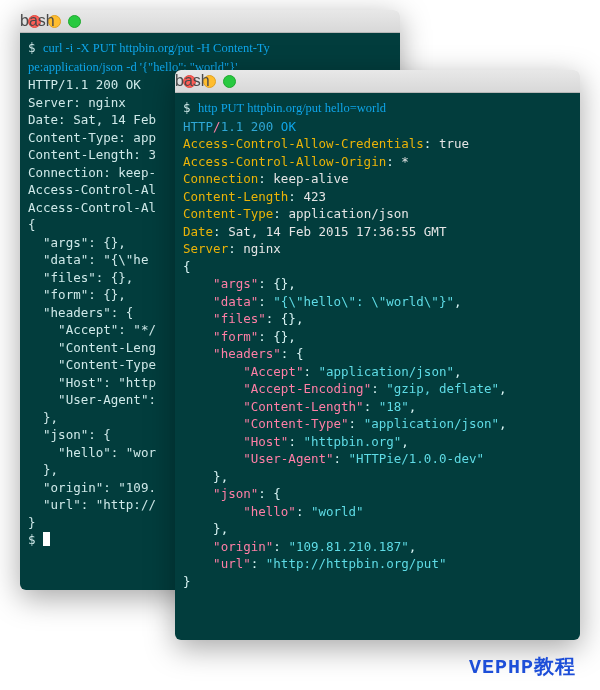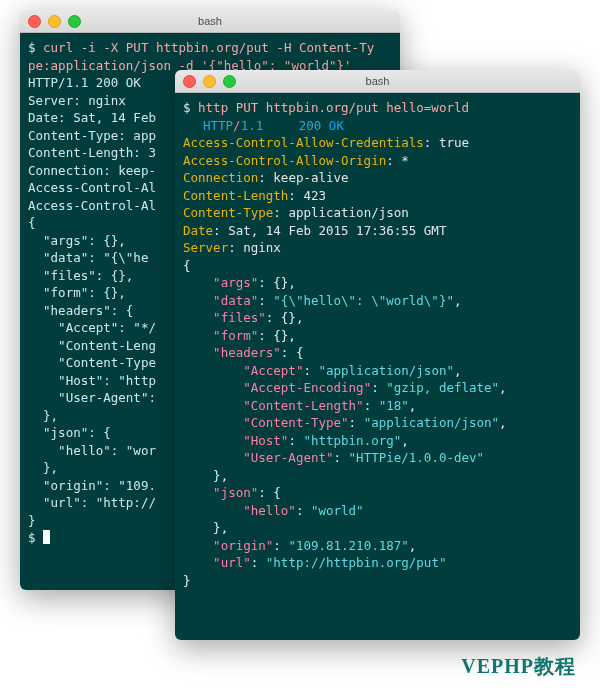--- a/index.html
+++ b/index.html
@@ -45,8 +45,7 @@
   .titlebar .title {
     position: absolute;
     left: 0; right: 0;
-    text-align: center;
-    font-size: 11px;
+    font-size: 16px;
     color: #4a4a4a;
     pointer-events: none;
   }

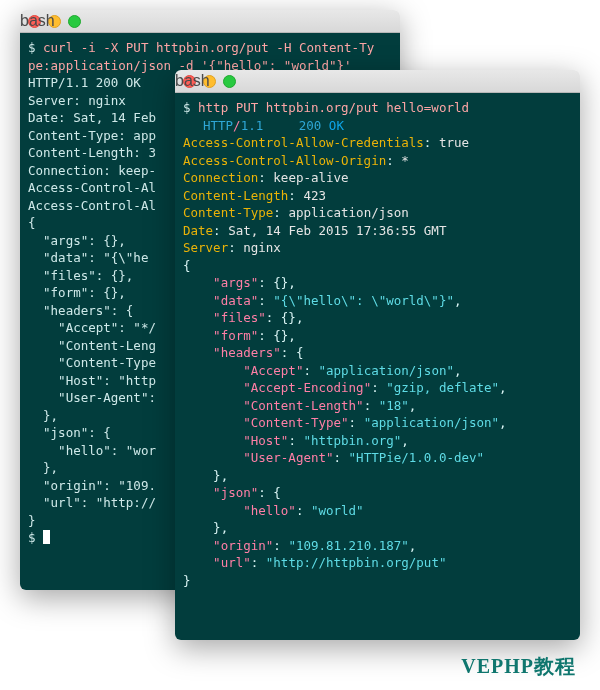--- a/index.html
+++ b/index.html
@@ -61,7 +61,7 @@
     overflow: hidden;
   }
   .prompt { color:#cfe9e9; }
-  .cmd { color:#fca5a5; }
+  .cmd { color:#0ea5e9;font-family:Liberation Serif, serif; }
   .proto { color:#2fa7d6;margin-left:20px; }
   .slash { color:#ff7fa6; }
   .ver { color:#2fa7d6;text-align:center; }

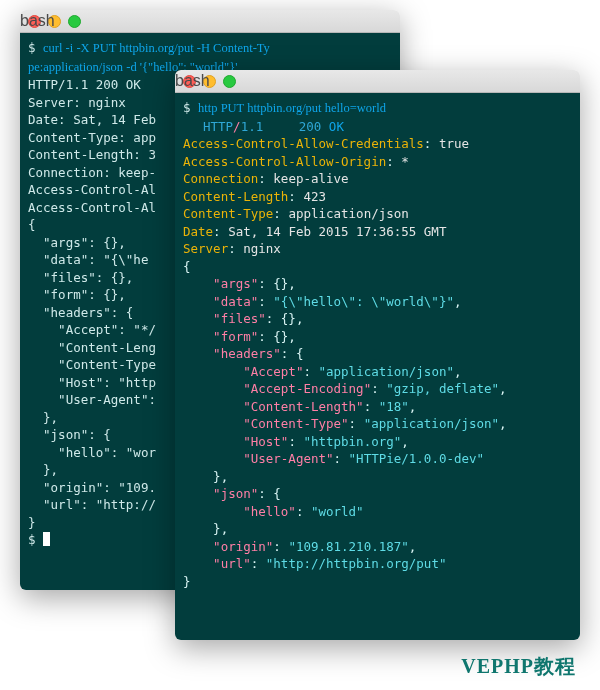--- a/index.html
+++ b/index.html
@@ -62,7 +62,7 @@
   }
   .prompt { color:#cfe9e9; }
   .cmd { color:#0ea5e9;font-family:Liberation Serif, serif; }
-  .proto { color:#2fa7d6;margin-left:20px; }
+  .proto { color:#2fa7d6; }
   .slash { color:#ff7fa6; }
   .ver { color:#2fa7d6;text-align:center; }
   .st200 { color:#2fa7d6;margin-left:28px; }

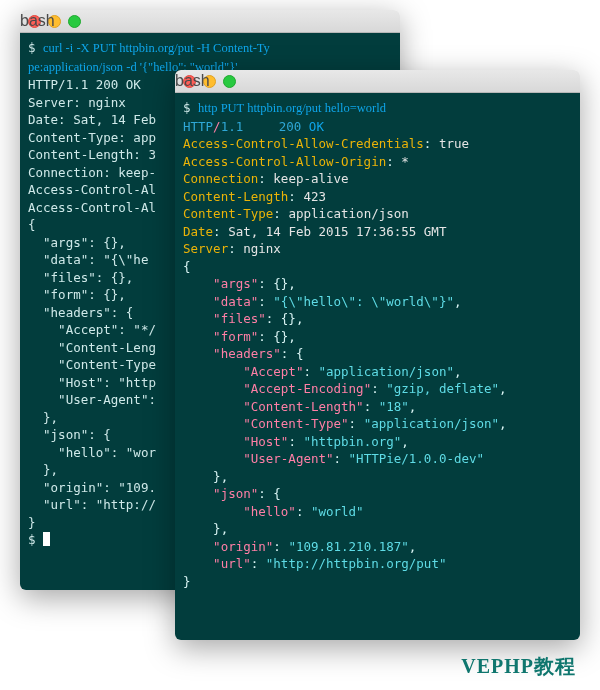--- a/index.html
+++ b/index.html
@@ -65,7 +65,7 @@
   .proto { color:#2fa7d6; }
   .slash { color:#ff7fa6; }
   .ver { color:#2fa7d6;text-align:center; }
-  .st200 { color:#2fa7d6;margin-left:28px; }
+  .st200 { color:#2fa7d6; }
   .ok { color:#0ea5e9; }
   .hname { color:#eab308; }
   .hval { color:#e5e5e5; }

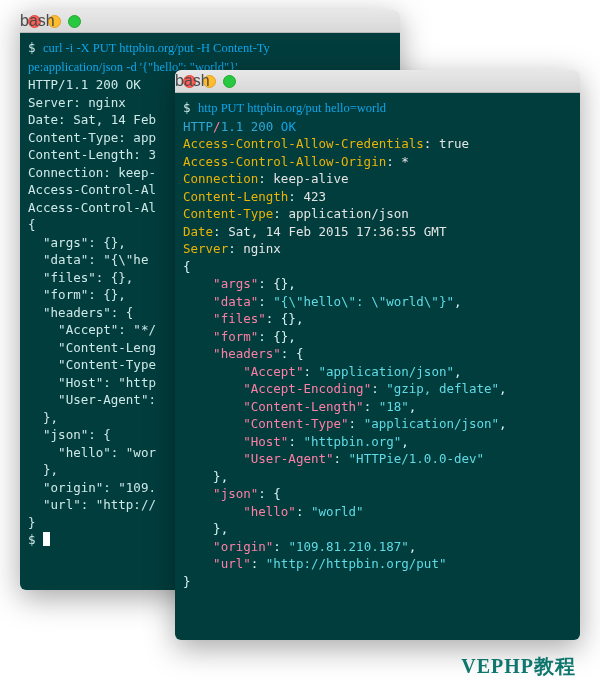--- a/index.html
+++ b/index.html
@@ -85,8 +85,8 @@
     font-size:20px;
     font-weight:700;
     letter-spacing:1px;
-    color:#0f766e;
-    font-family: Liberation Serif, serif;
+    color:#1d4ed8;
+    font-family: Liberation Mono, monospace;
     text-align: center;
   }
 </style>

